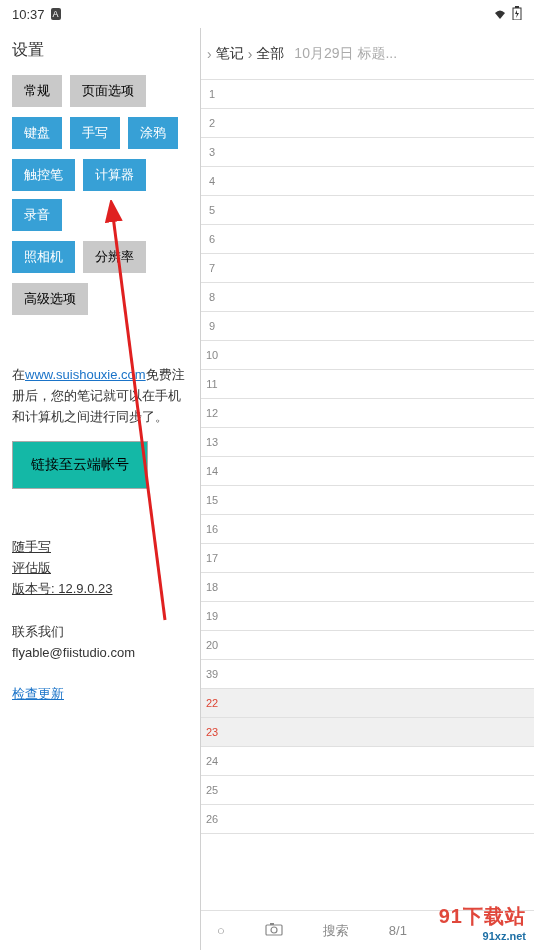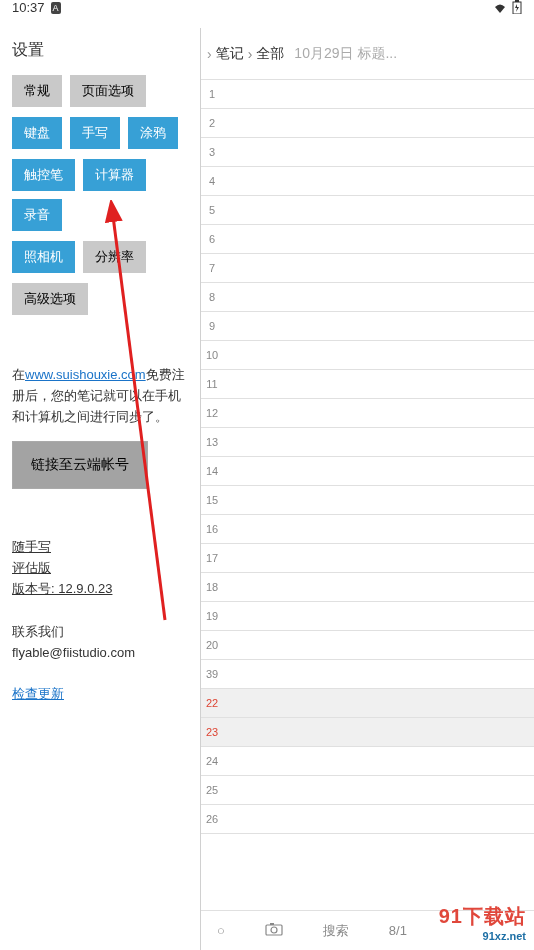--- a/index.html
+++ b/index.html
@@ -5,7 +5,7 @@
     * { margin: 0; padding: 0; box-sizing: border-box; }
     body { width: 534px; height: 950px; font-family: -apple-system, sans-serif; background: #fff; position: relative; overflow: hidden; }
     
-    .status-bar { height: 28px; display: flex; align-items: flex-start; justify-content: space-between; padding: 0 12px; font-size: 13px; color: #333; }
+    .status-bar { height: 28px; display: flex; align-items: center; justify-content: space-between; padding: 0 12px; font-size: 13px; color: #333; }
     .status-left { display: flex; align-items: center; gap: 6px; }
     .status-right { display: flex; align-items: center; gap: 4px; }
     

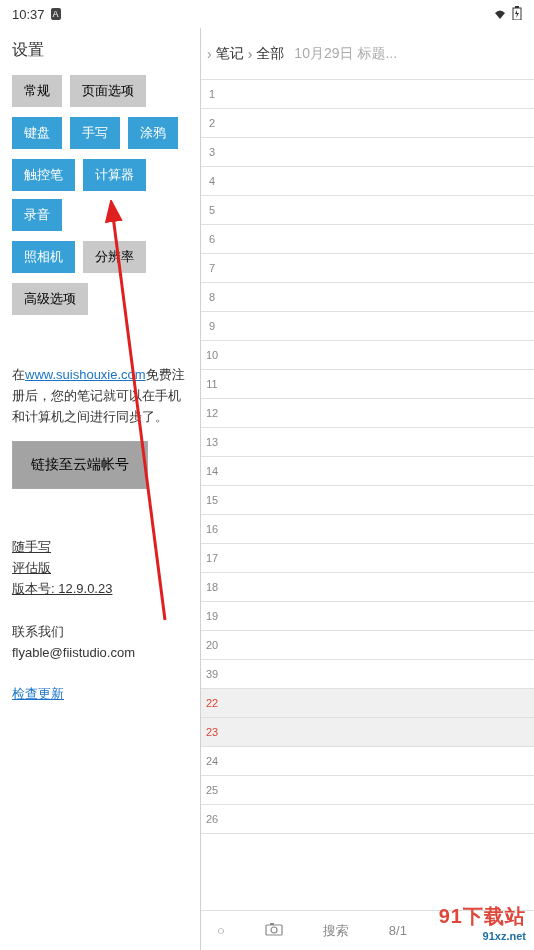--- a/index.html
+++ b/index.html
@@ -20,7 +20,7 @@
     .info-text { font-size: 13px; line-height: 1.6; margin-top: 50px; margin-bottom: 14px; }
     .info-text a { color: #1a73c8; text-decoration: underline; text-align: center; }
     
-    .cloud-btn { display: inline-block; padding: 14px 18px; background: #a3a3a3; border: 1px solid #aaa; font-size: 14px; cursor: pointer; }
+    .cloud-btn { display: inline-block; padding: 14px 18px; background: #14b8a6; border: 1px solid #aaa; font-size: 14px; cursor: pointer; }
     
     .app-info { margin-top: 48px; font-size: 13px; line-height: 1.6; text-decoration: underline; }
     .contact { margin-top: 22px; font-size: 13px; line-height: 1.6; }

